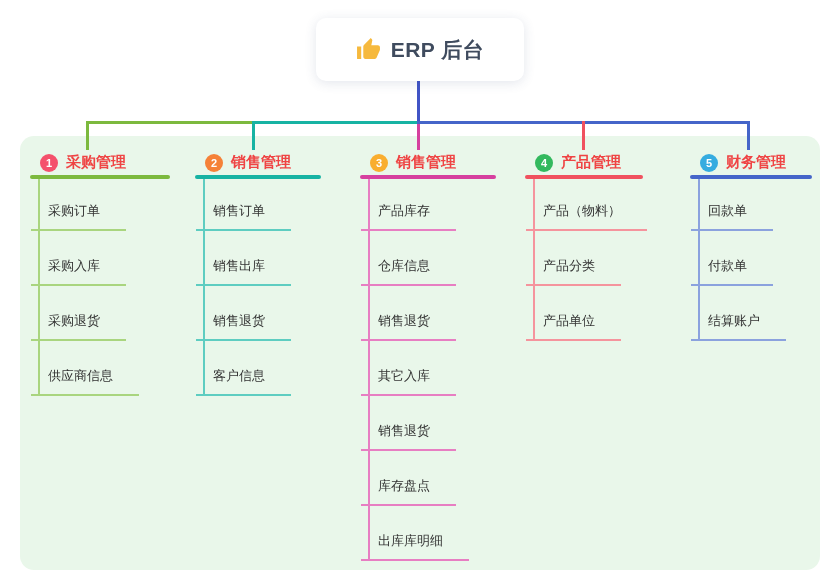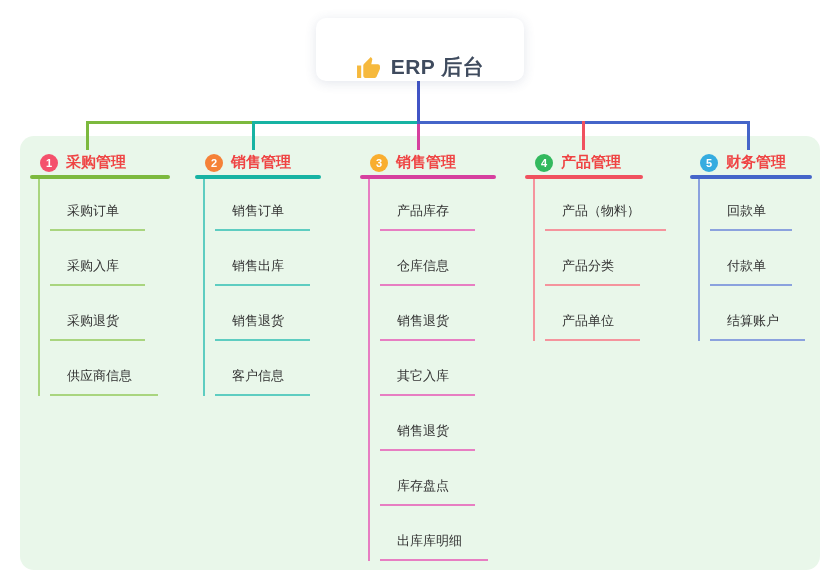--- a/index.html
+++ b/index.html
@@ -15,7 +15,7 @@
   .root-node{position:absolute;left:316px;top:18px;width:208px;height:63px;
              background:#ffffff;border-radius:10px;
              box-shadow:0 2px 12px rgba(60,80,120,.14);
-             display:flex;align-items:flex-end;justify-content:center;gap:10px;}
+             display:flex;align-items:center;justify-content:center;gap:10px;}
   .root-title{font-size:21px;font-weight:600;color:#3f4b5e;letter-spacing:.5px;}
   .thumb{width:25px;height:25px;flex:0 0 auto;}
 

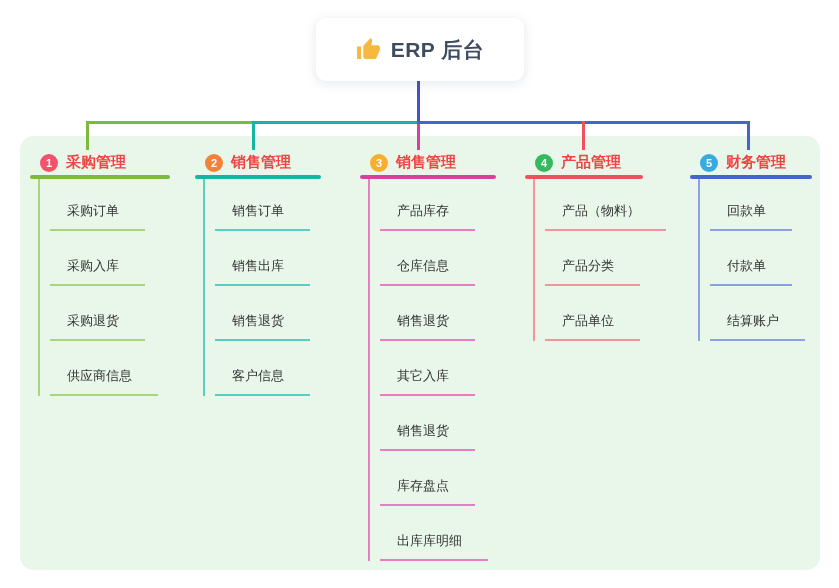--- a/index.html
+++ b/index.html
@@ -30,7 +30,7 @@
   .children{position:relative;}
   .children::before{content:"";position:absolute;left:8px;top:0;bottom:0;
                     width:2px;background:var(--cl);}
-  .child{height:55px;margin-left:20px;display:flex;align-items:flex-end;}
+  .child{height:55px;margin-left:1px;display:flex;align-items:flex-end;}
   .child:first-child{height:52px;}
   .child-label{display:inline-block;font-size:13px;color:#333333;white-space:nowrap;
                padding:0 26px 9px 17px;border-bottom:2px solid var(--cl);}

